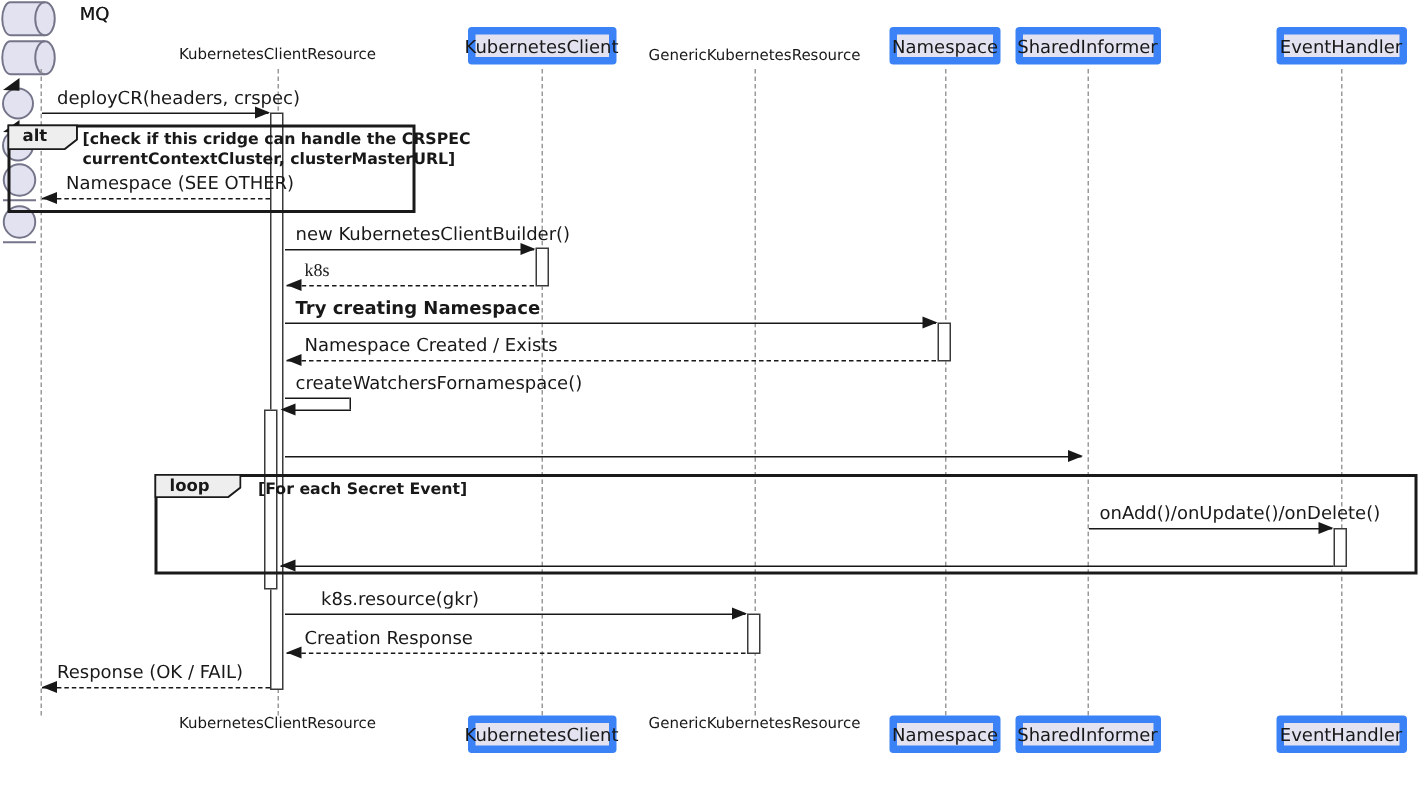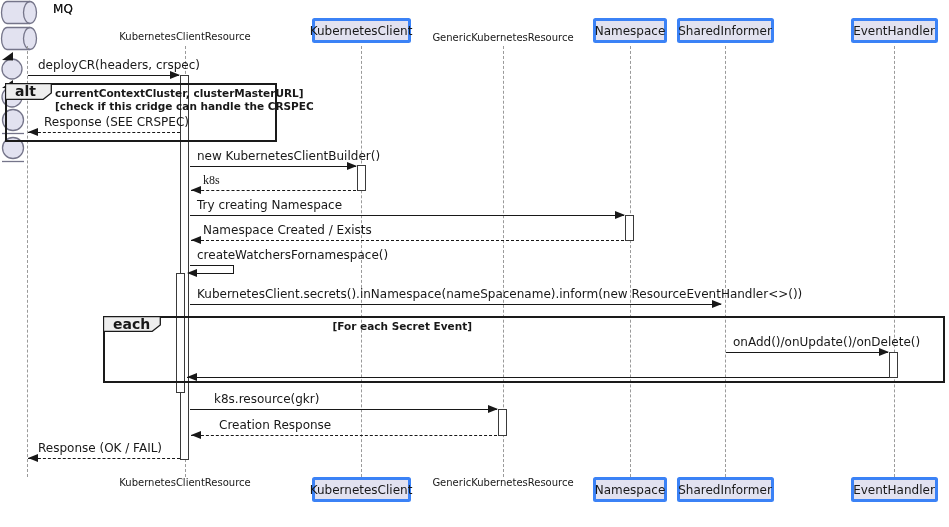--- a/index.html
+++ b/index.html
@@ -18,7 +18,7 @@
   .frame{border:2px solid #1a1a1a;box-sizing:border-box;background:transparent;}
   .tab span{position:absolute;left:10px;top:1px;font-weight:bold;font-size:14px;line-height:14px;}
   .cond{font-weight:bold;font-size:10.5px;line-height:13px;white-space:nowrap;}
-  .pbox{background:#E2E2F0;border:3px solid #3b82f6;box-sizing:border-box;border-radius:2.5px;
+  .pbox{background:#E2E2F0;border:5px solid #3b82f6;box-sizing:border-box;border-radius:2.5px;
         display:flex;align-items:center;justify-content:center;font-size:12px;white-space:nowrap;}
   .plabel{font-size:10px;text-align:center;white-space:nowrap;}
   .qlabel{position:absolute;left:0;top:0;width:30px;height:18px;display:flex;align-items:center;

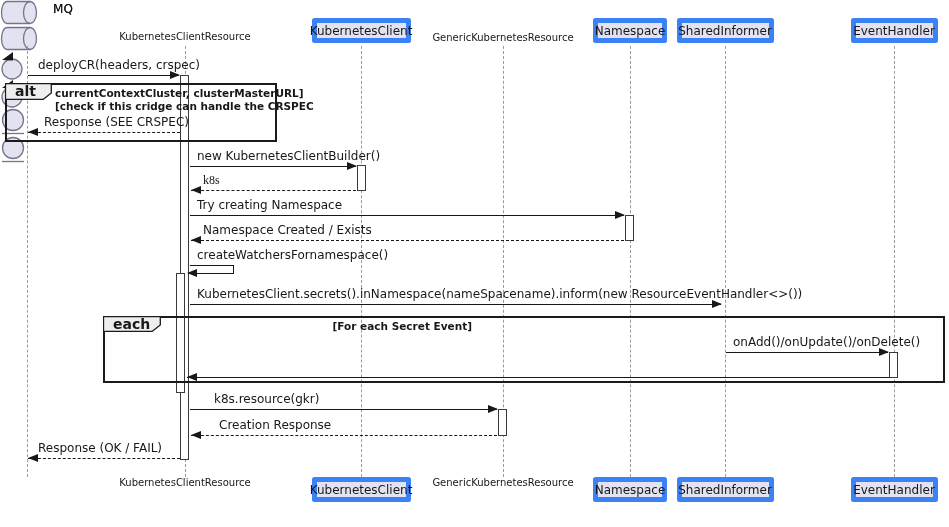--- a/index.html
+++ b/index.html
@@ -16,7 +16,7 @@
   .ah.l{border-right:10px solid #181818;}
   .mlabel{font-size:12px;line-height:13px;white-space:nowrap;text-align:center;}
   .frame{border:2px solid #1a1a1a;box-sizing:border-box;background:transparent;}
-  .tab span{position:absolute;left:10px;top:1px;font-weight:bold;font-size:14px;line-height:14px;}
+  .tab span{position:absolute;left:10px;top:1px;font-weight:bold;font-size:11px;line-height:14px;}
   .cond{font-weight:bold;font-size:10.5px;line-height:13px;white-space:nowrap;}
   .pbox{background:#E2E2F0;border:5px solid #3b82f6;box-sizing:border-box;border-radius:2.5px;
         display:flex;align-items:center;justify-content:center;font-size:12px;white-space:nowrap;}

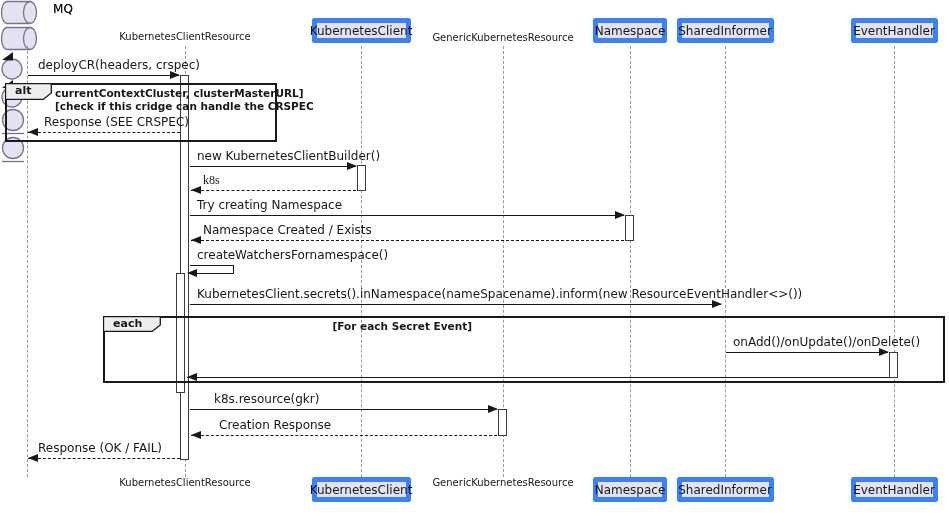--- a/index.html
+++ b/index.html
@@ -46,8 +46,8 @@
           <path d="M0.5 0.5 H46.3 V10 L38 16.5 H0.5 Z" fill="#EEEEEE" stroke="#1A1A1A" stroke-width="1.3"></path>
         </svg><span>alt</span></div>
       <div class="abs cond" style="left: 48px; top: 2px; width: 220px; text-align: center;">
+        <div style="position: static;">[check if this cridge can handle the CRSPEC</div>
         <div style="position: static;">currentContextCluster, clusterMasterURL]</div>
-        <div style="position: static;">[check if this cridge can handle the CRSPEC</div>
       </div>
     </div>
     <div class="abs frame" style="left: 103px; top: 316px; width: 842px; height: 67px;">

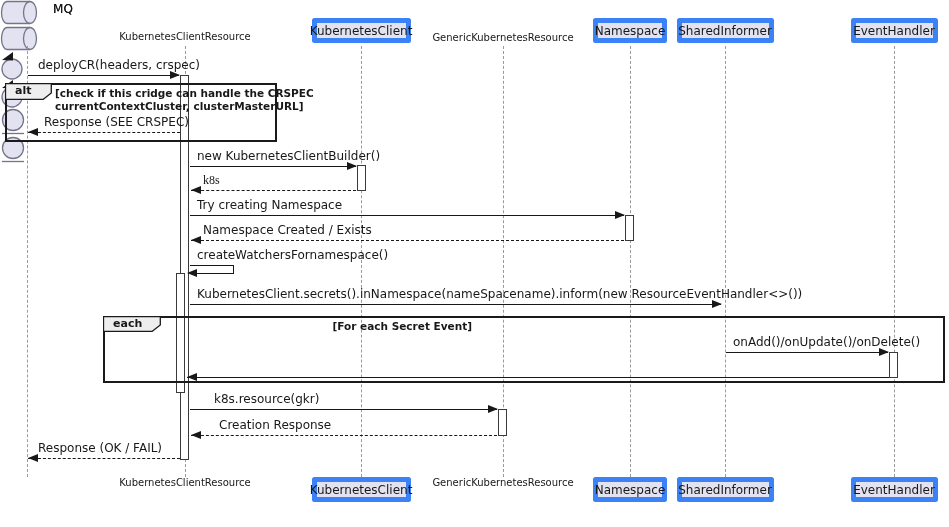--- a/index.html
+++ b/index.html
@@ -63,7 +63,7 @@
     <div class="abs mlabel" style="left: 38px; top: 59px;">deployCR(headers, crspec)</div>
     <div class="abs line-d" style="left: 28px; top: 132px; width: 152px;"></div>
     <div class="abs ah l" style="left: 28px; top: 128px;"></div>
-    <div class="abs mlabel" style="left: 44px; top: 116px;">Response (SEE CRSPEC)</div>
+    <div class="abs mlabel" style="left: 44px; top: 116px;">Namespace (SEE OTHER)</div>
     <div class="abs line-s" style="left: 190px; top: 166px; width: 166px;"></div>
     <div class="abs ah r" style="left: 347px; top: 162px;"></div>
     <div class="abs mlabel" style="left: 197px; top: 150px;">new KubernetesClientBuilder()</div>

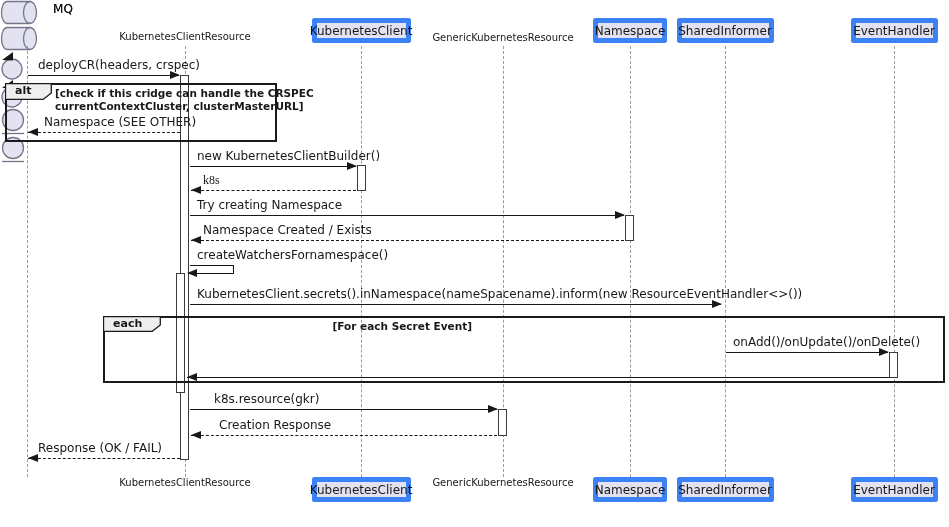--- a/index.html
+++ b/index.html
@@ -72,7 +72,7 @@
     <div class="abs mlabel" style="left: 203px; top: 174px; font-family: Liberation Serif, serif;">k8s</div>
     <div class="abs line-s" style="left: 190px; top: 215px; width: 434px;"></div>
     <div class="abs ah r" style="left: 615px; top: 211px;"></div>
-    <div class="abs mlabel" style="left: 197px; top: 199px;">Try creating Namespace</div>
+    <div class="abs mlabel" style="left: 197px; top: 199px; font-weight: bold;">Try creating Namespace</div>
     <div class="abs line-d" style="left: 191px; top: 240px; width: 433px;"></div>
     <div class="abs ah l" style="left: 191px; top: 236px;"></div>
     <div class="abs mlabel" style="left: 203px; top: 224px;">Namespace Created / Exists</div>

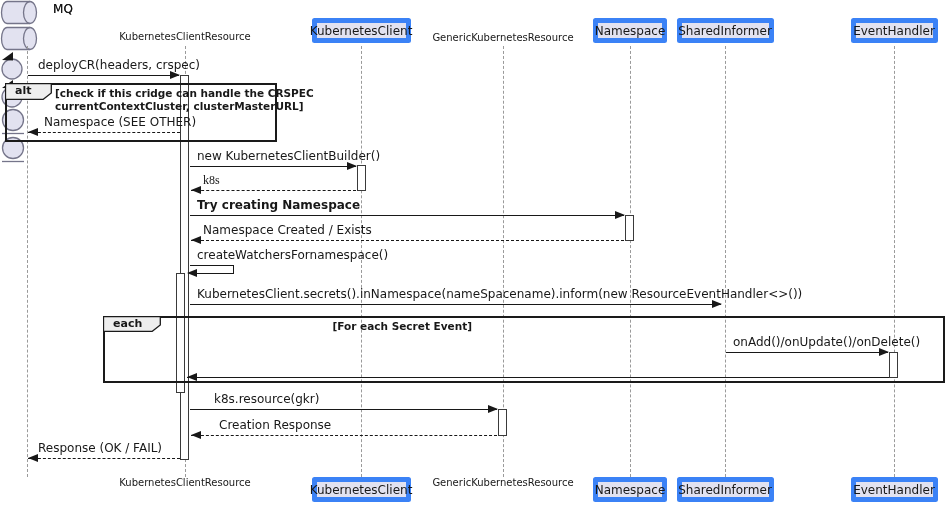--- a/index.html
+++ b/index.html
@@ -83,7 +83,6 @@
     <div class="abs mlabel" style="left: 197px; top: 249px;">createWatchersFornamespace()</div>
     <div class="abs line-s" style="left: 190px; top: 304px; width: 531px;"></div>
     <div class="abs ah r" style="left: 712px; top: 300px;"></div>
-    <div class="abs mlabel" style="left: 197px; top: 288px;">KubernetesClient.secrets().inNamespace(nameSpacename).inform(new ResourceEventHandler&lt;&gt;())</div>
     <div class="abs line-s" style="left: 726px; top: 352px; width: 162px;"></div>
     <div class="abs ah r" style="left: 879px; top: 348px;"></div>
     <div class="abs mlabel" style="left: 733px; top: 336px;">onAdd()/onUpdate()/onDelete()</div>

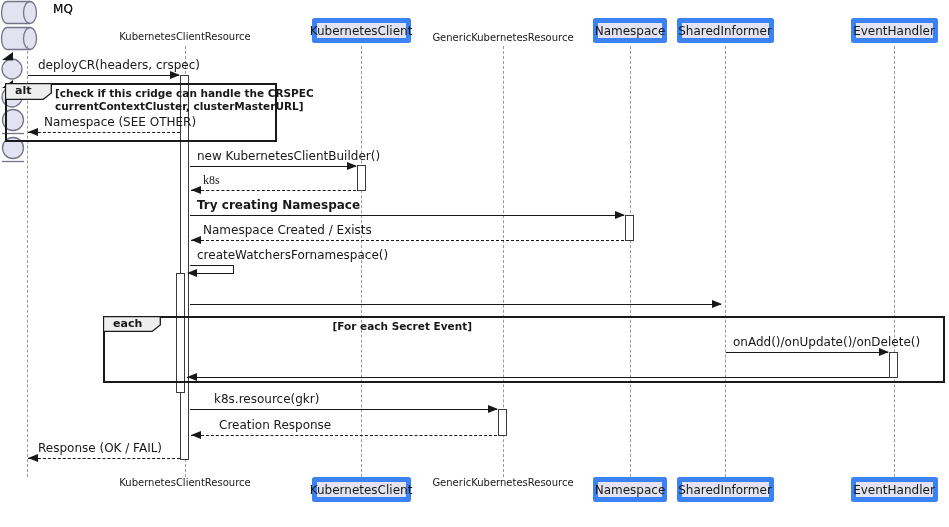--- a/index.html
+++ b/index.html
@@ -53,7 +53,7 @@
     <div class="abs frame" style="left: 103px; top: 316px; width: 842px; height: 67px;">
       <div class="abs tab" style="left: -2px; top: -2px; width: 58px; height: 16px;"><svg width="58" height="16">
           <path d="M0.5 0.5 H57.3 V9 L49 15.5 H0.5 Z" fill="#EEEEEE" stroke="#1A1A1A" stroke-width="1.3"></path>
-        </svg><span>each</span></div>
+        </svg><span>loop</span></div>
       <div class="abs cond" style="left: 67px; top: 2px; width: 300px; text-align: right;">
         <div style="position: static;">[For each Secret Event]</div>
       </div>

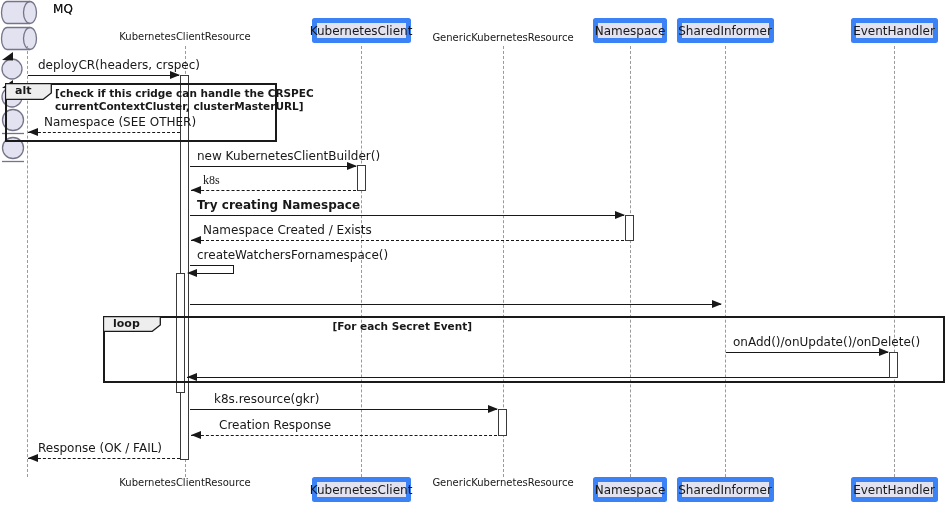--- a/index.html
+++ b/index.html
@@ -54,7 +54,7 @@
       <div class="abs tab" style="left: -2px; top: -2px; width: 58px; height: 16px;"><svg width="58" height="16">
           <path d="M0.5 0.5 H57.3 V9 L49 15.5 H0.5 Z" fill="#EEEEEE" stroke="#1A1A1A" stroke-width="1.3"></path>
         </svg><span>loop</span></div>
-      <div class="abs cond" style="left: 67px; top: 2px; width: 300px; text-align: right;">
+      <div class="abs cond" style="left: 67px; top: 2px; width: 300px; text-align: left;">
         <div style="position: static;">[For each Secret Event]</div>
       </div>
     </div>

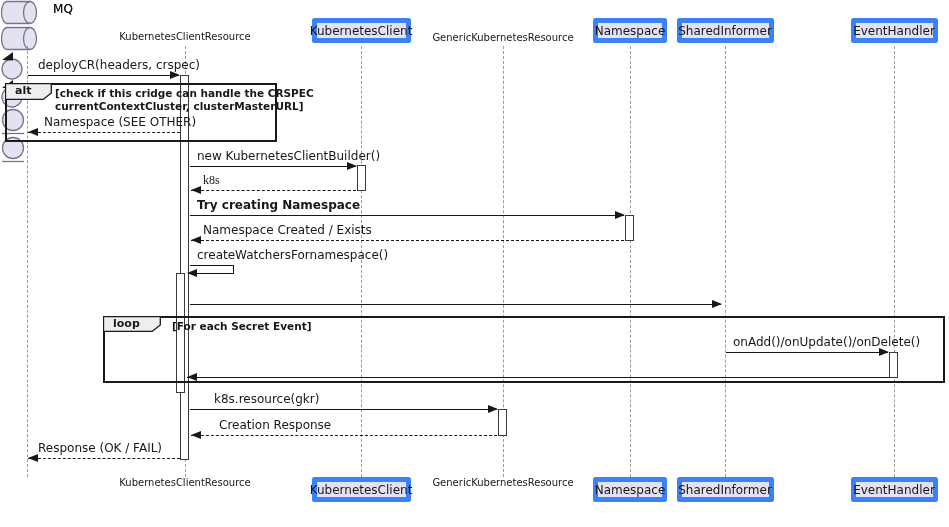--- a/index.html
+++ b/index.html
@@ -93,7 +93,7 @@
     <div class="abs mlabel" style="left: 214px; top: 393px;">k8s.resource(gkr)</div>
     <div class="abs line-d" style="left: 191px; top: 435px; width: 306px;"></div>
     <div class="abs ah l" style="left: 191px; top: 431px;"></div>
-    <div class="abs mlabel" style="left: 219px; top: 419px;">Creation Response</div>
+    <div class="abs mlabel" style="left: 203px; top: 419px;">Creation Response</div>
     <div class="abs line-d" style="left: 28px; top: 458px; width: 152px;"></div>
     <div class="abs ah l" style="left: 28px; top: 454px;"></div>
     <div class="abs mlabel" style="left: 38px; top: 442px;">Response (OK / FAIL)</div>

